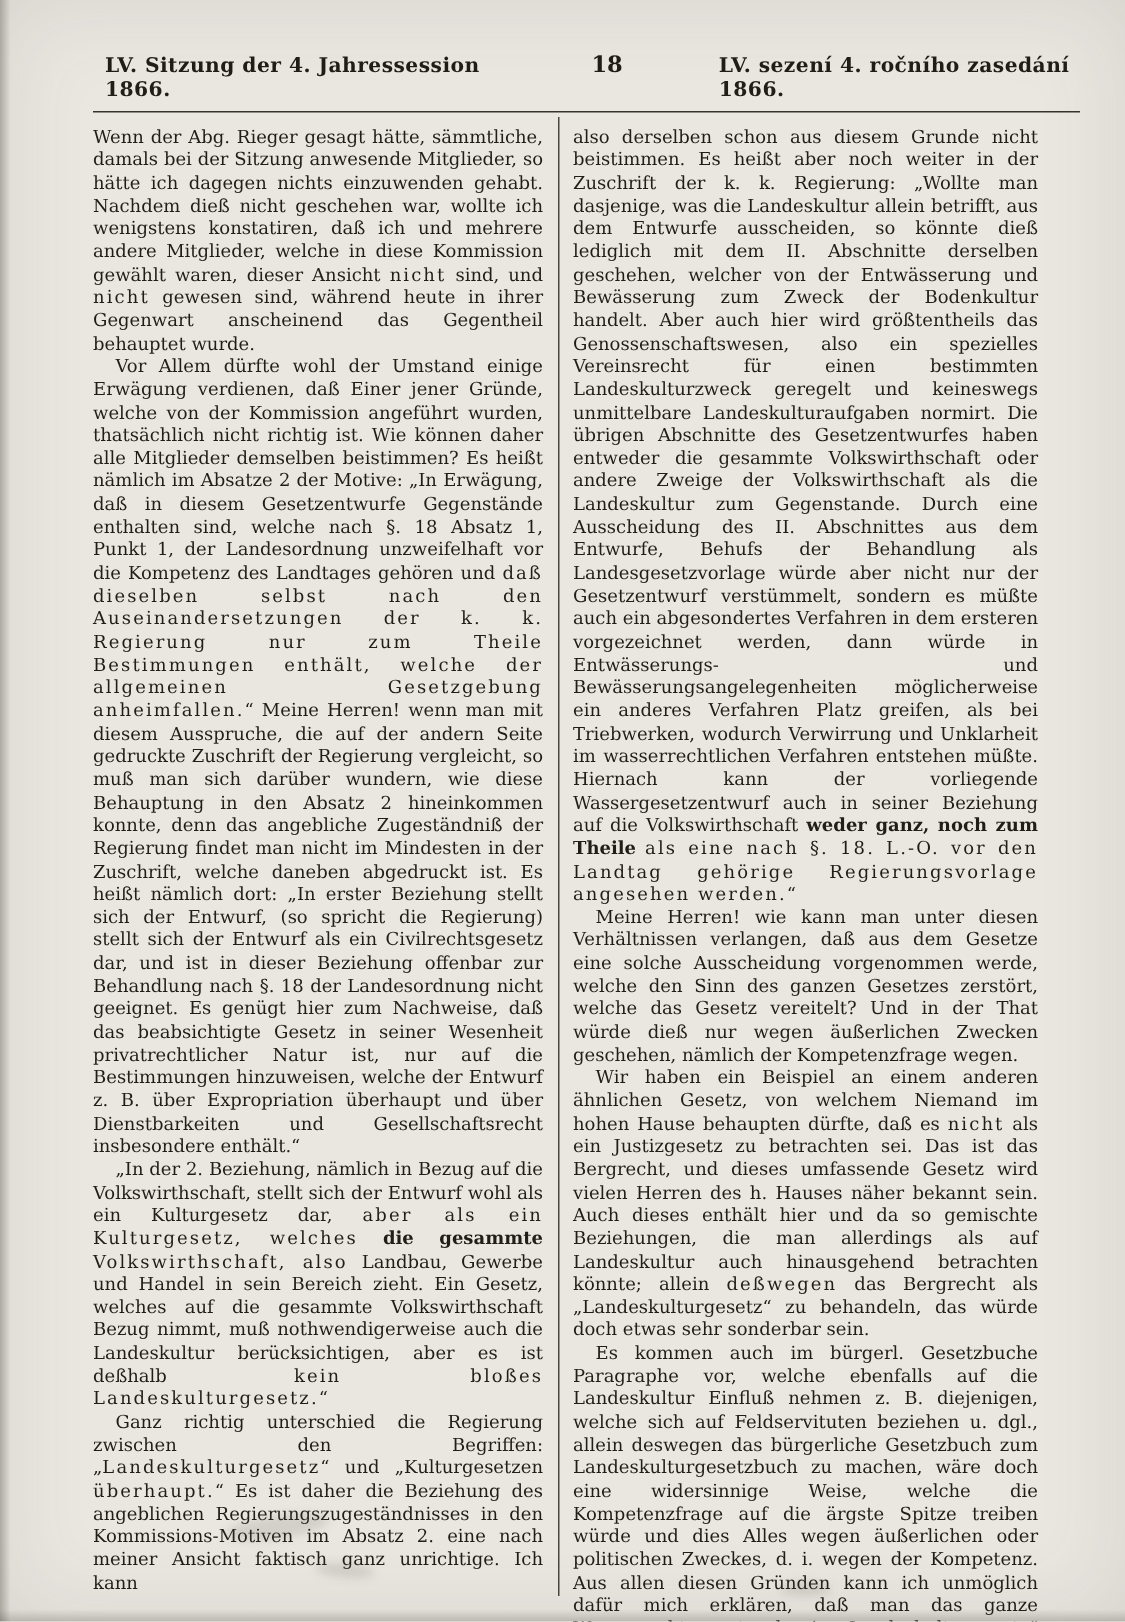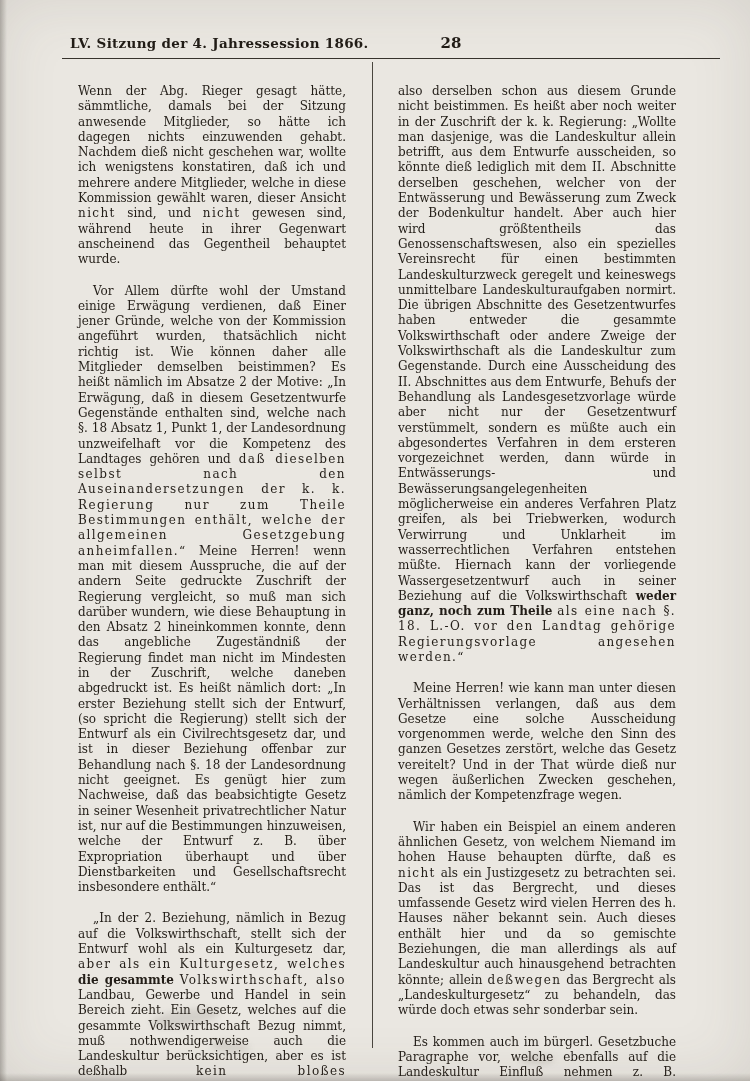--- a/index.html
+++ b/index.html
@@ -49,7 +49,7 @@
 
   <div class="header">
     <span class="h-left">LV. Sitzung der 4. Jahressession 1866.</span>
-    <span class="h-page">28</span>
+    <span class="h-page">18</span>
   </div>
   <hr class="header-rule">
 

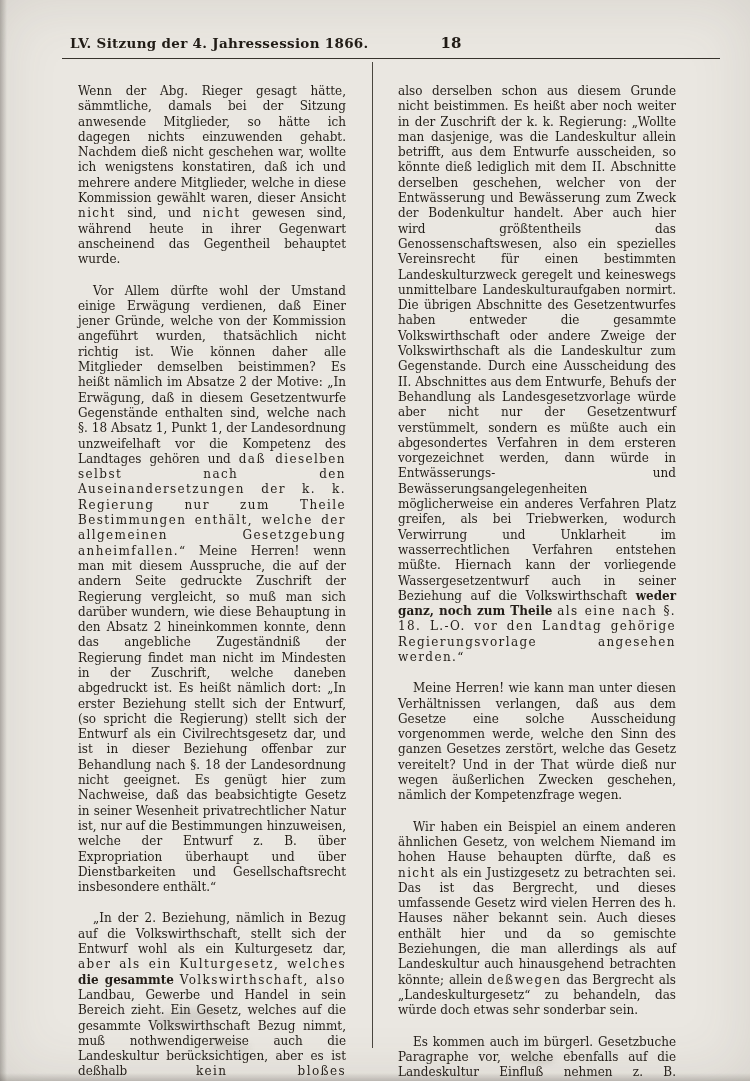--- a/index.html
+++ b/index.html
@@ -50,6 +50,7 @@
   <div class="header">
     <span class="h-left">LV. Sitzung der 4. Jahressession 1866.</span>
     <span class="h-page">18</span>
+    <span class="h-right">LV. sezení 4. ročního zasedání 1866.</span>
   </div>
   <hr class="header-rule">
 

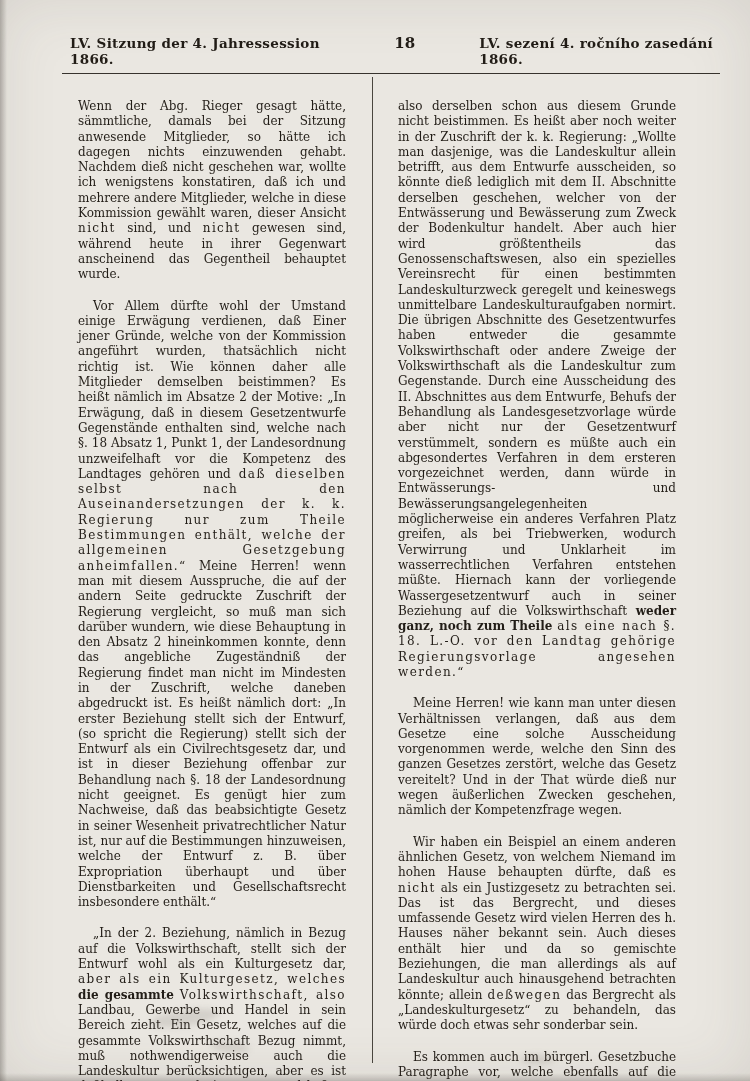--- a/index.html
+++ b/index.html
@@ -36,7 +36,7 @@
   .col-left{width:300px;padding-right:9px;}
   .col-right{width:310px;padding-left:11px;}
   .divider{position:absolute;left:310px;top:-6px;height:986px;width:1.2px;background:#4a463f;}
-  p.para{margin:16px;padding:0;}
+  p.para{margin:0;padding:0;}
   p.para.indent{text-indent:15px;}
   .seg{}
   .seg-sperr{letter-spacing:1.4px;}

